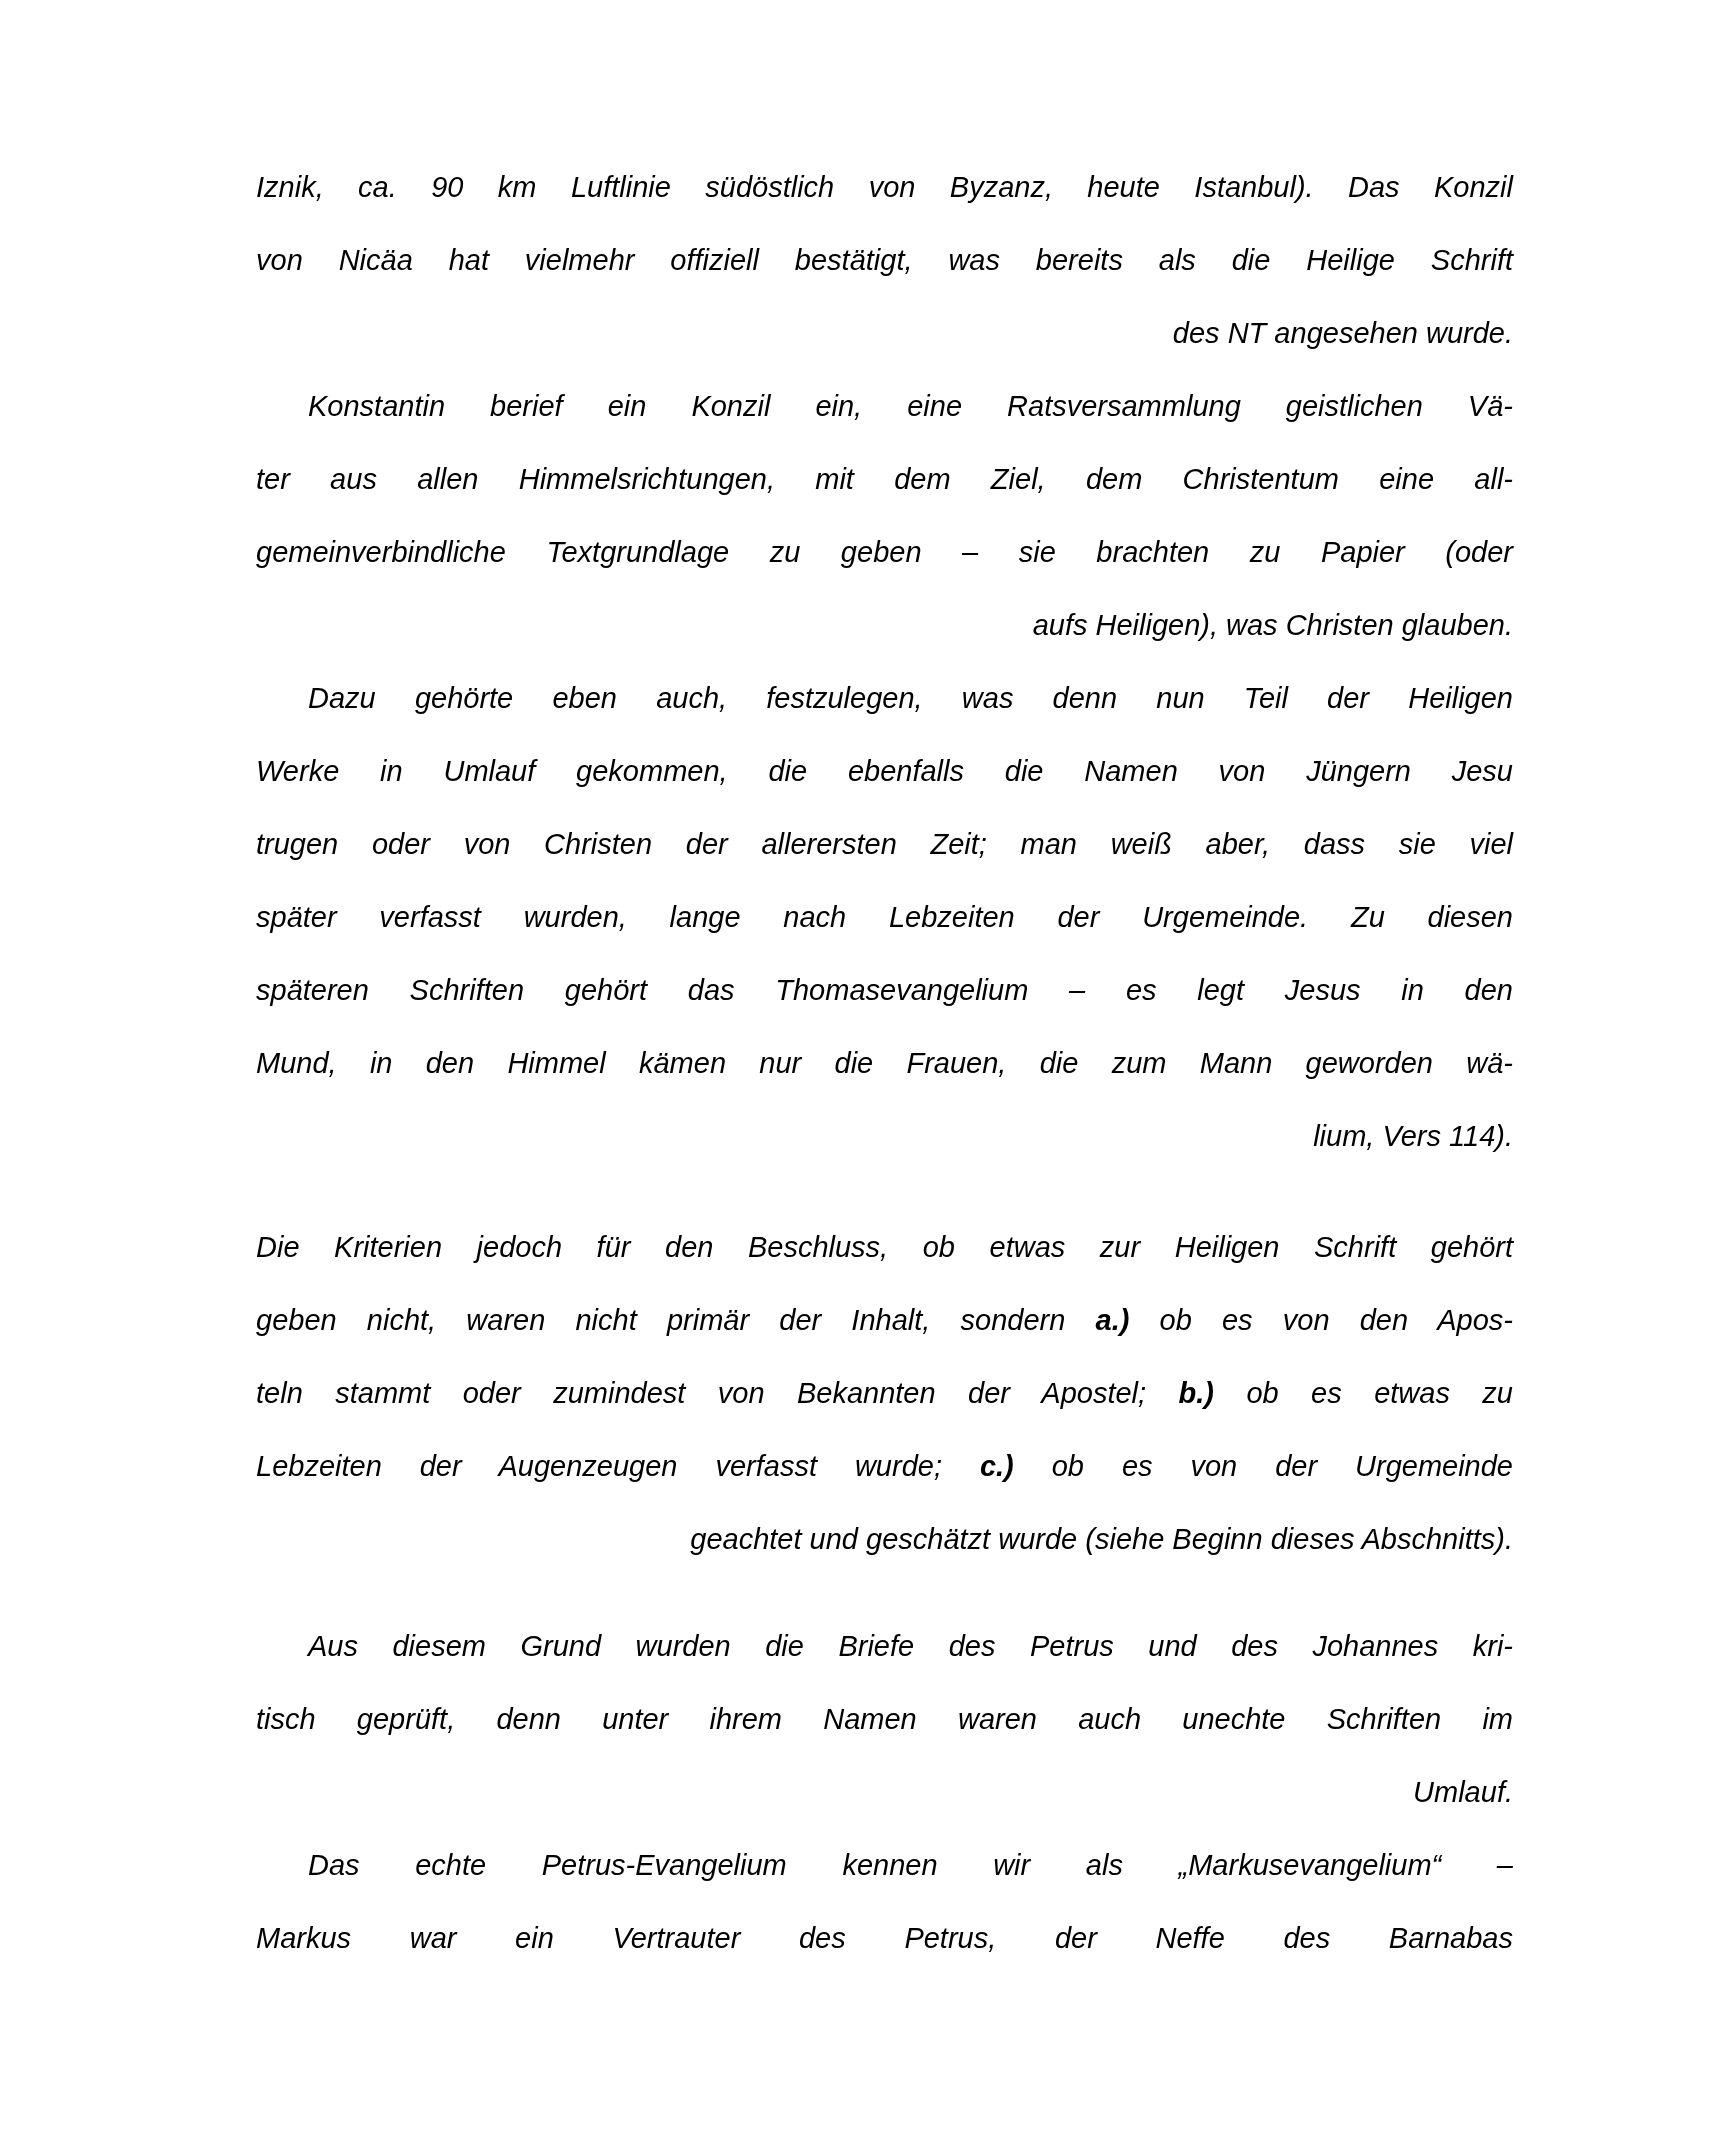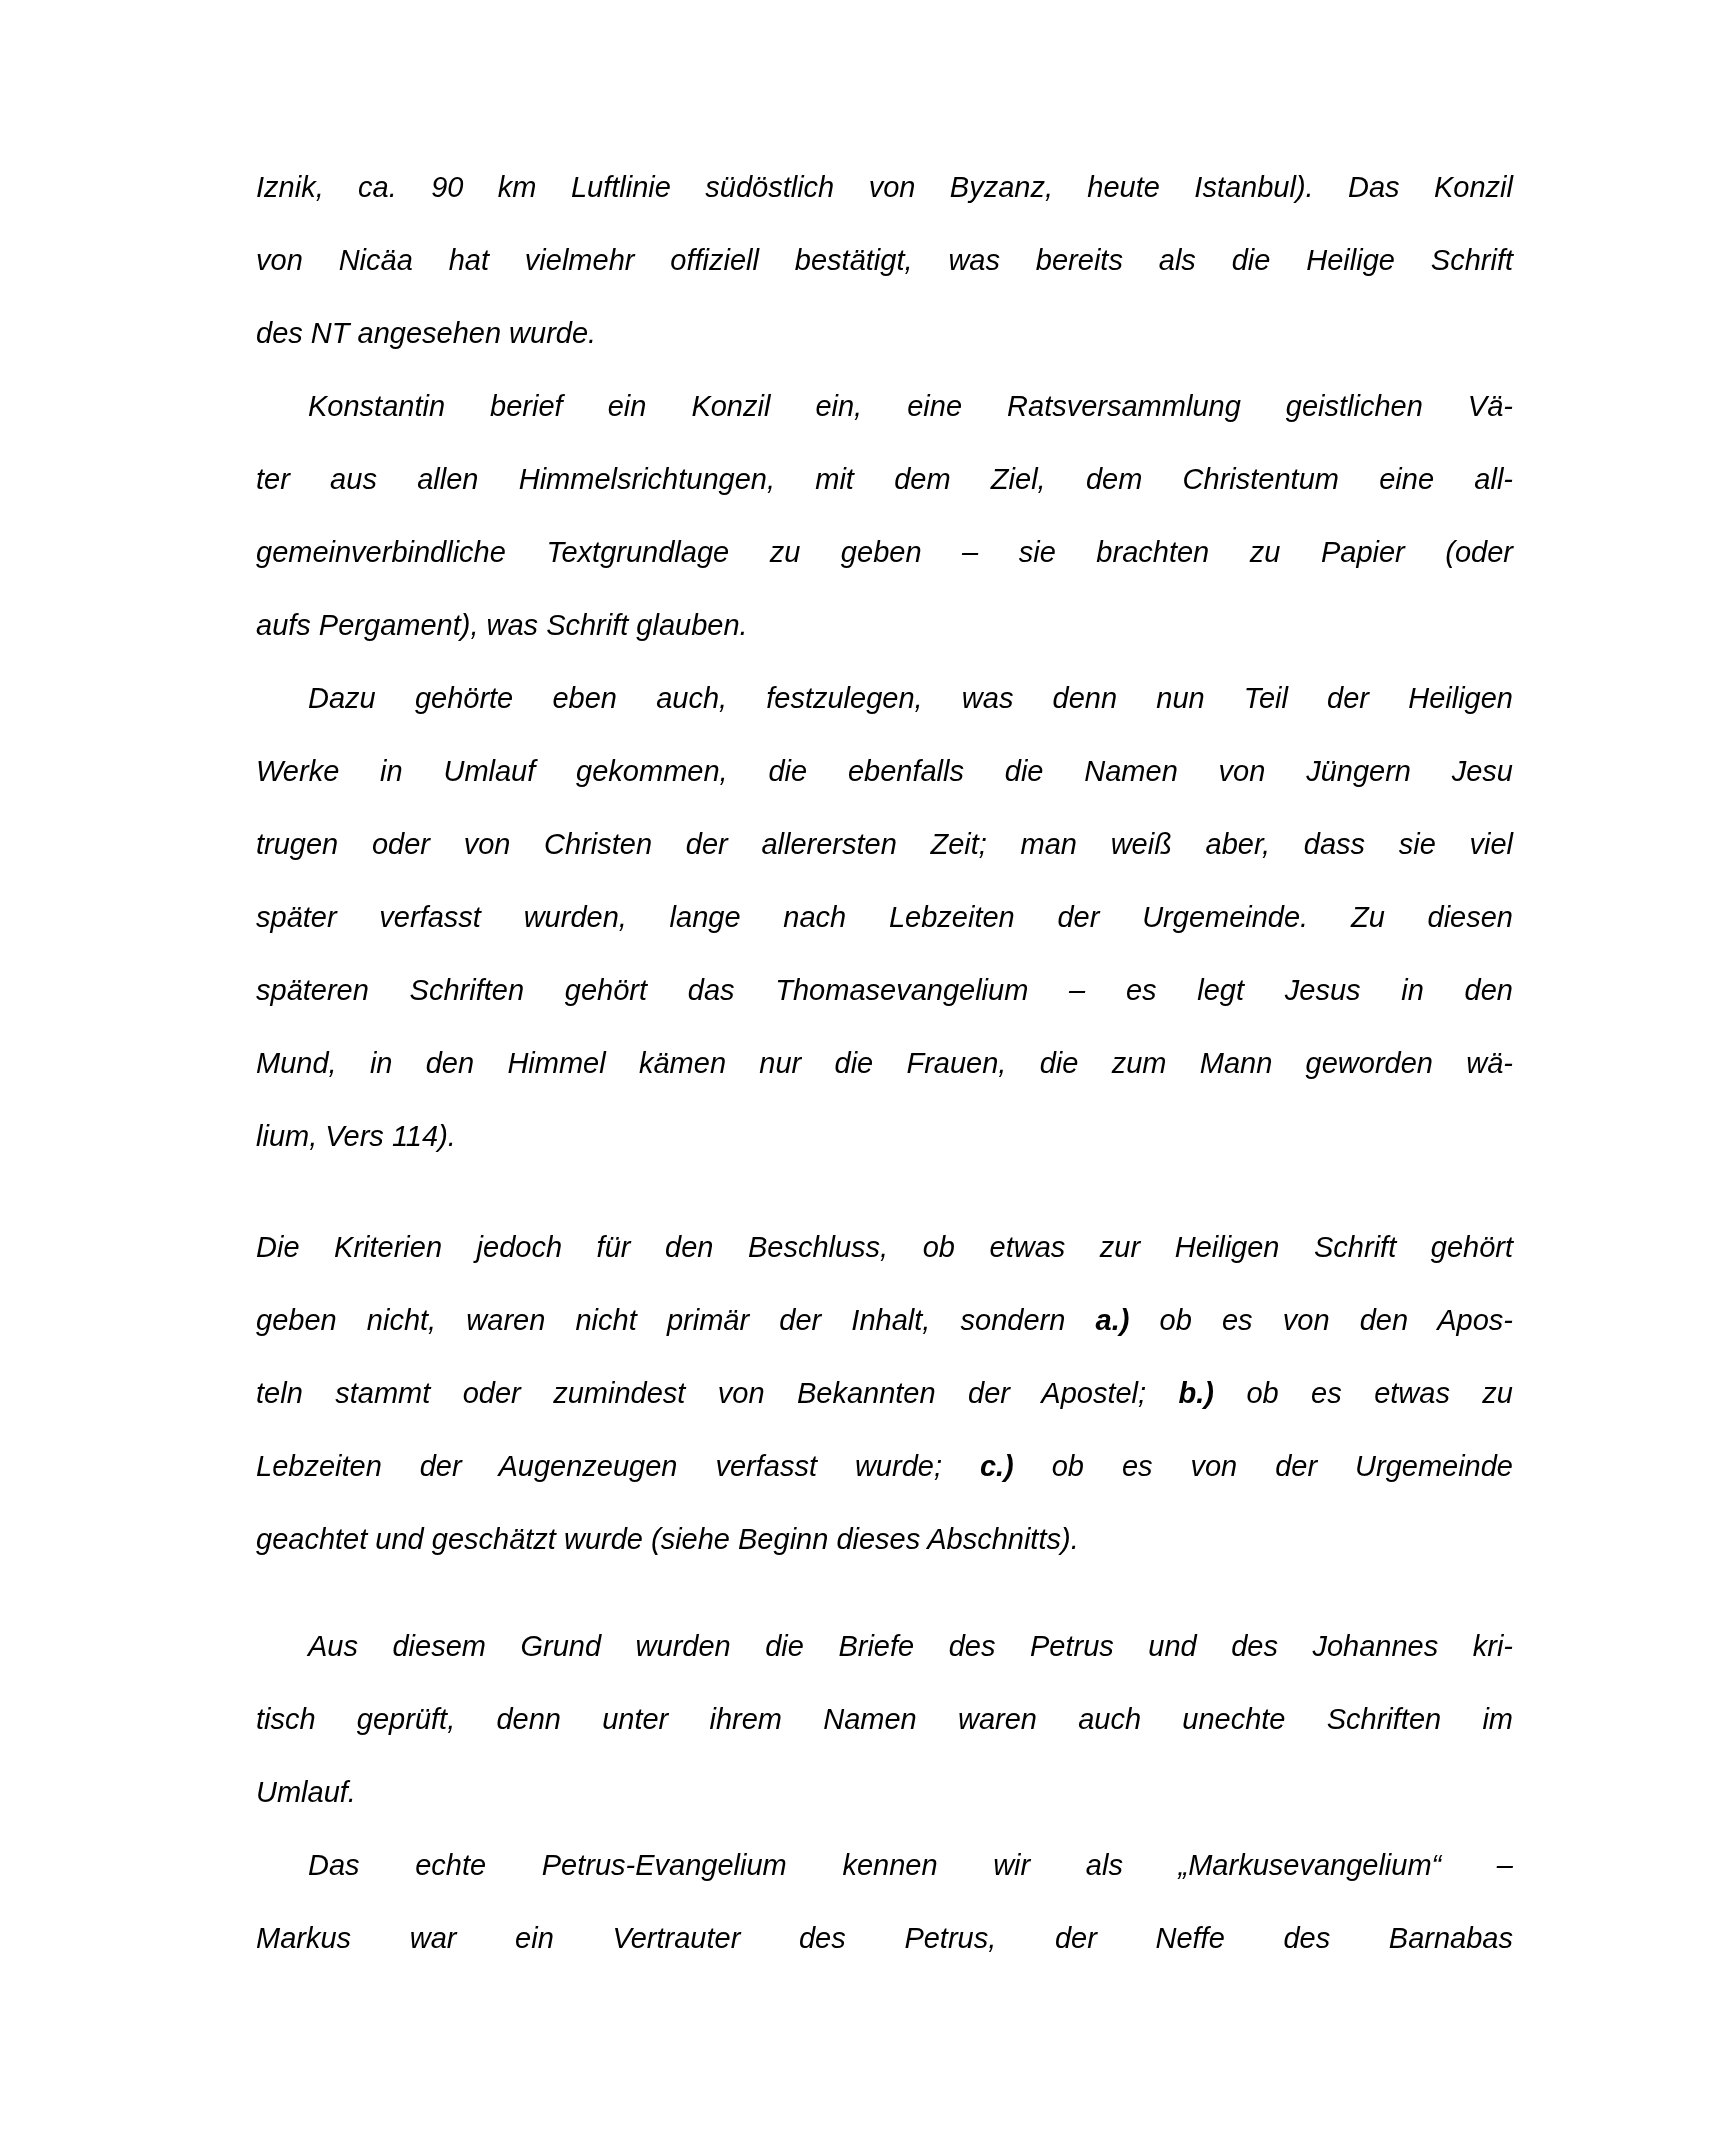--- a/index.html
+++ b/index.html
@@ -27,7 +27,7 @@
     font-style: italic;
   }
   .para { margin: 0; }
-  .line { text-align: left; white-space: normal; }
+  .line { text-align: right; white-space: normal; }
   .line.just {
     text-align: justify;
     text-align-last: justify;

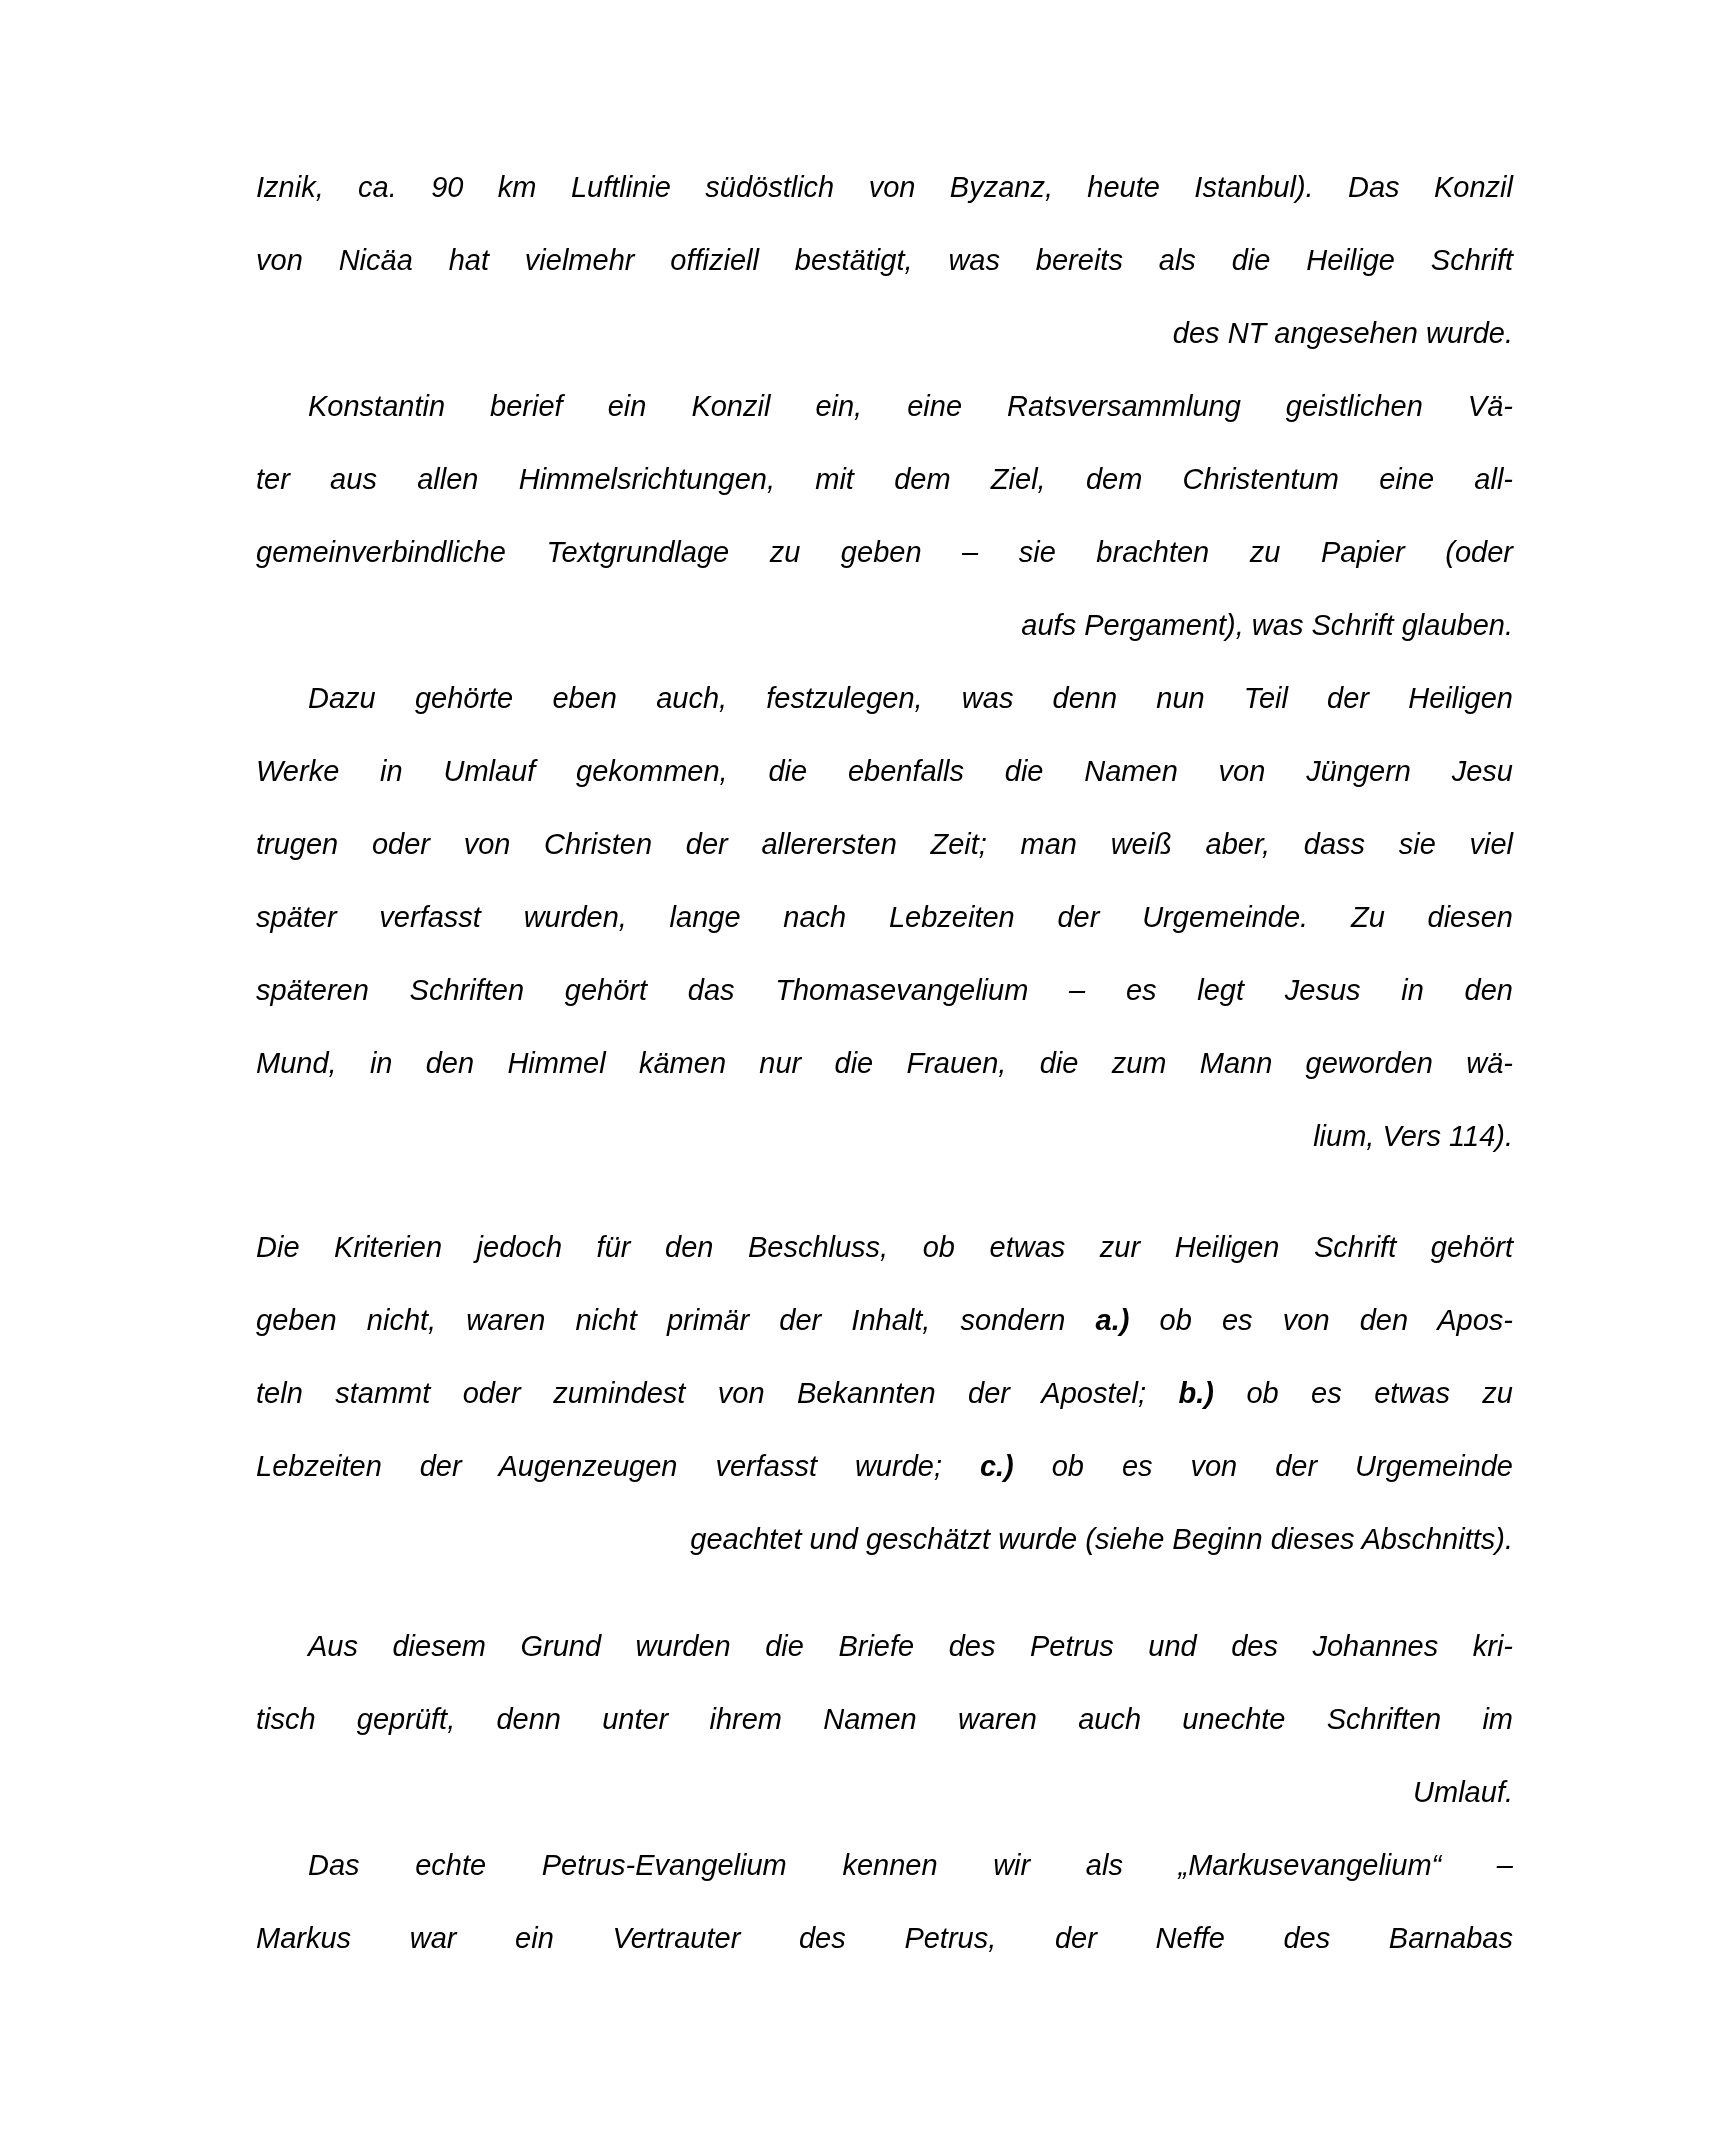--- a/index.html
+++ b/index.html
@@ -50,7 +50,7 @@
         <div class="line just ind"><span>Konstantin berief ein Konzil ein, eine Ratsversammlung geistlichen Vä-</span></div>
         <div class="line just"><span>ter aus allen Himmelsrichtungen, mit dem Ziel, dem Christentum eine all-</span></div>
         <div class="line just"><span>gemeinverbindliche Textgrundlage zu geben – sie brachten zu Papier (oder</span></div>
-        <div class="line"><span>aufs Pergament), was Schrift glauben.</span></div>
+        <div class="line"><span>aufs Heiligen), was Christen glauben.</span></div>
       </div>
       <div class="para">
         <div class="line just ind"><span>Dazu gehörte eben auch, festzulegen, was denn nun Teil der Heiligen</span></div>

